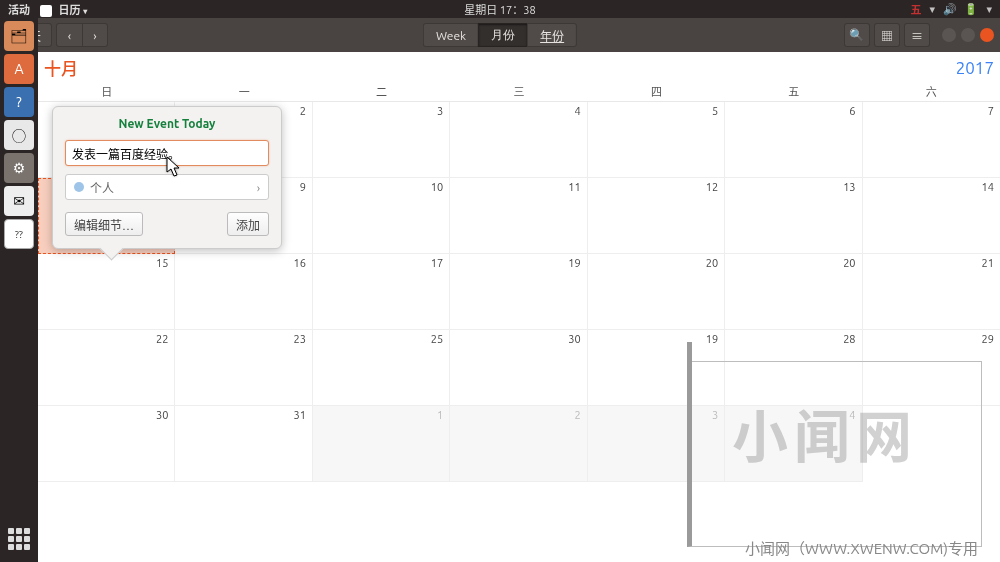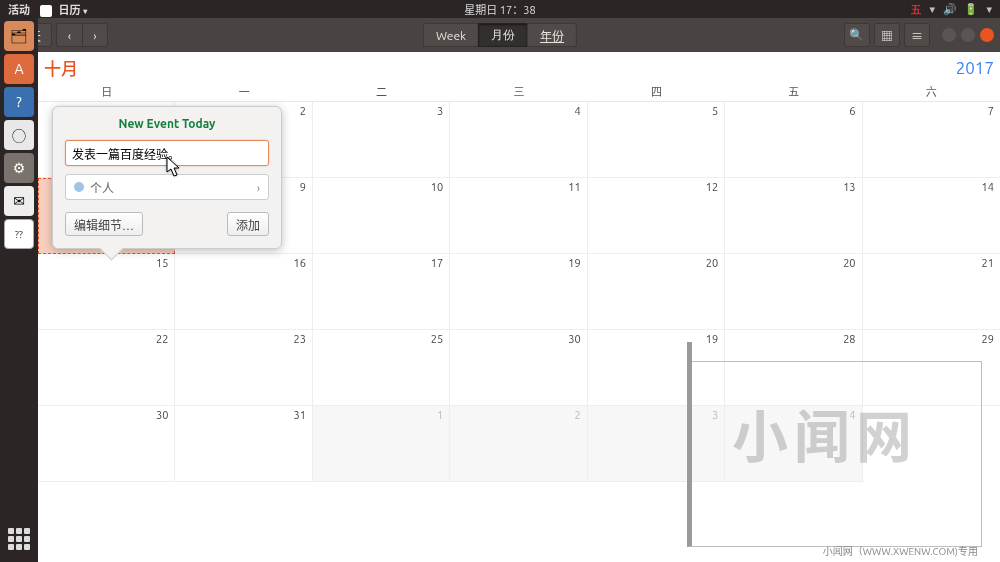--- a/index.html
+++ b/index.html
@@ -81,7 +81,7 @@
 .wm-box { position:absolute; right:18px; bottom:15px; width:295px; height:186px; border:1px solid #bdbdbd; border-left:5px solid #9a9a9a; pointer-events:none; }
 .wm-tab { position:absolute; left:-5px; top:-20px; width:5px; height:20px; background:#9a9a9a; }
 .wm-text { position:absolute; left:40px; top:30px; font-size:56px; font-weight:700; color:rgba(140,140,140,.4); letter-spacing:6px; }
-.wm-sub { position:absolute; right:22px; bottom:4px; font-size:10px; color:#888; }
+.wm-sub { position:absolute; right:22px; bottom:4px; font-size:15px; color:#888; }
 </style>
 </head>
 <body>

